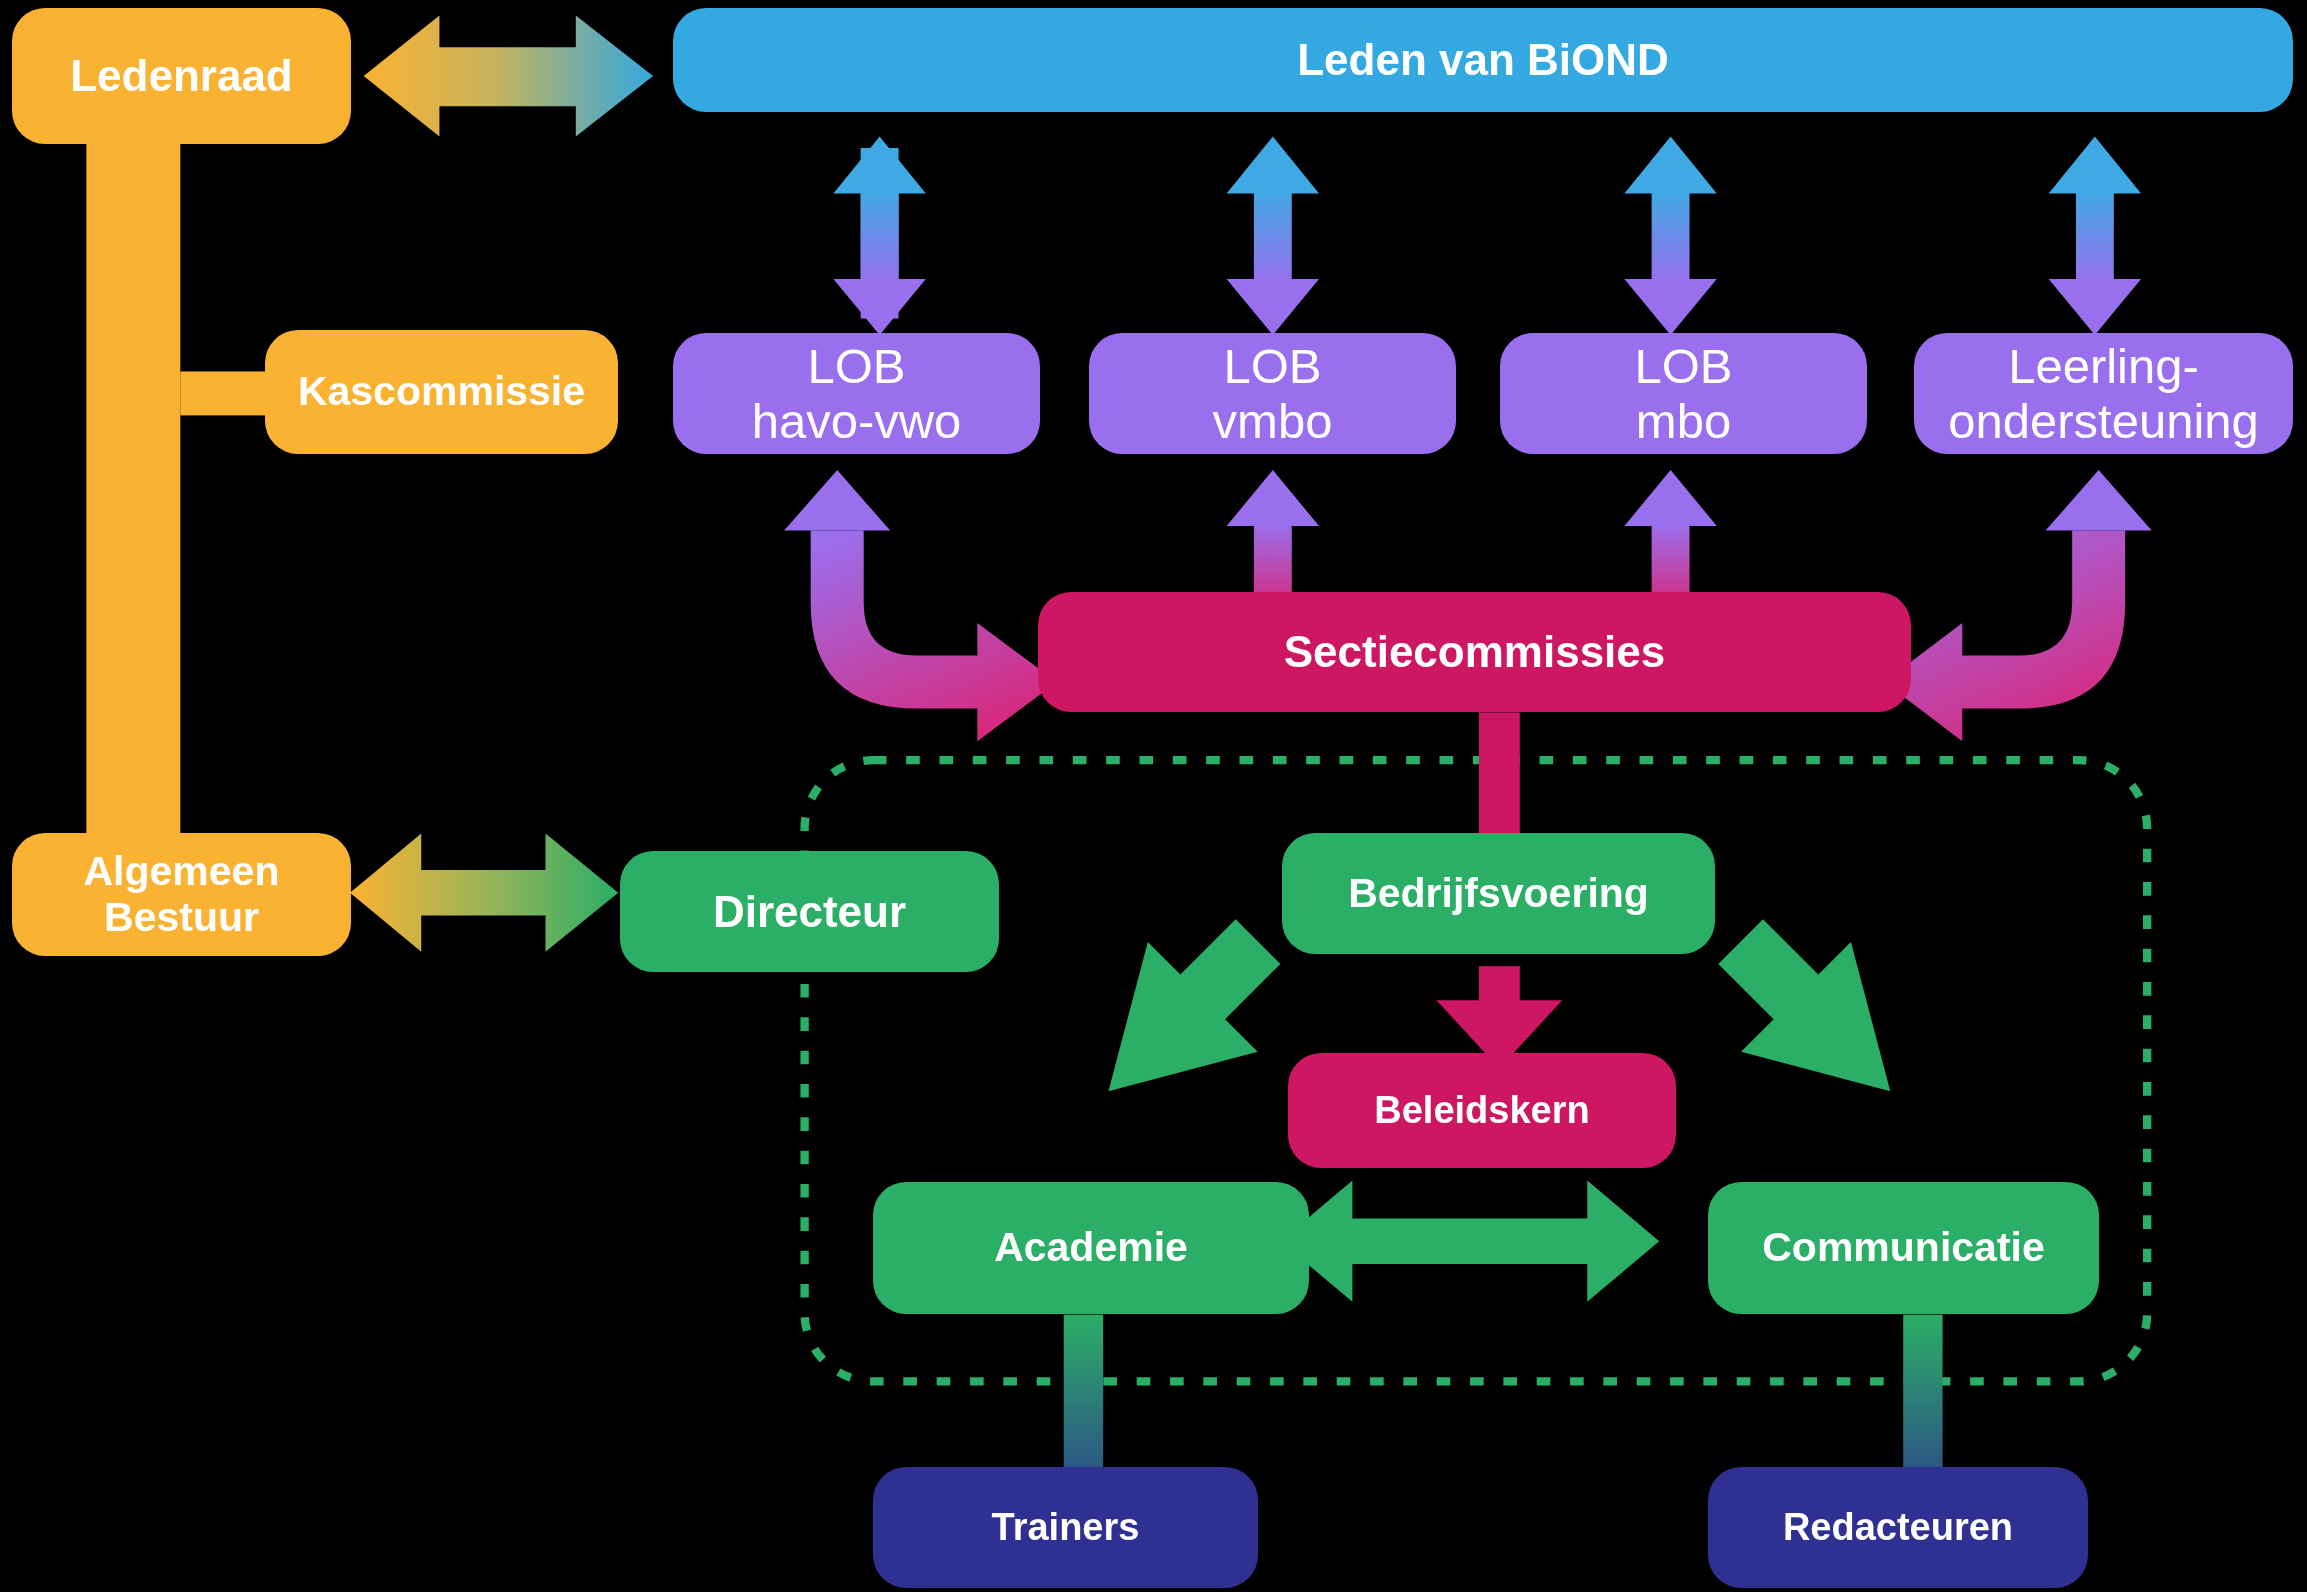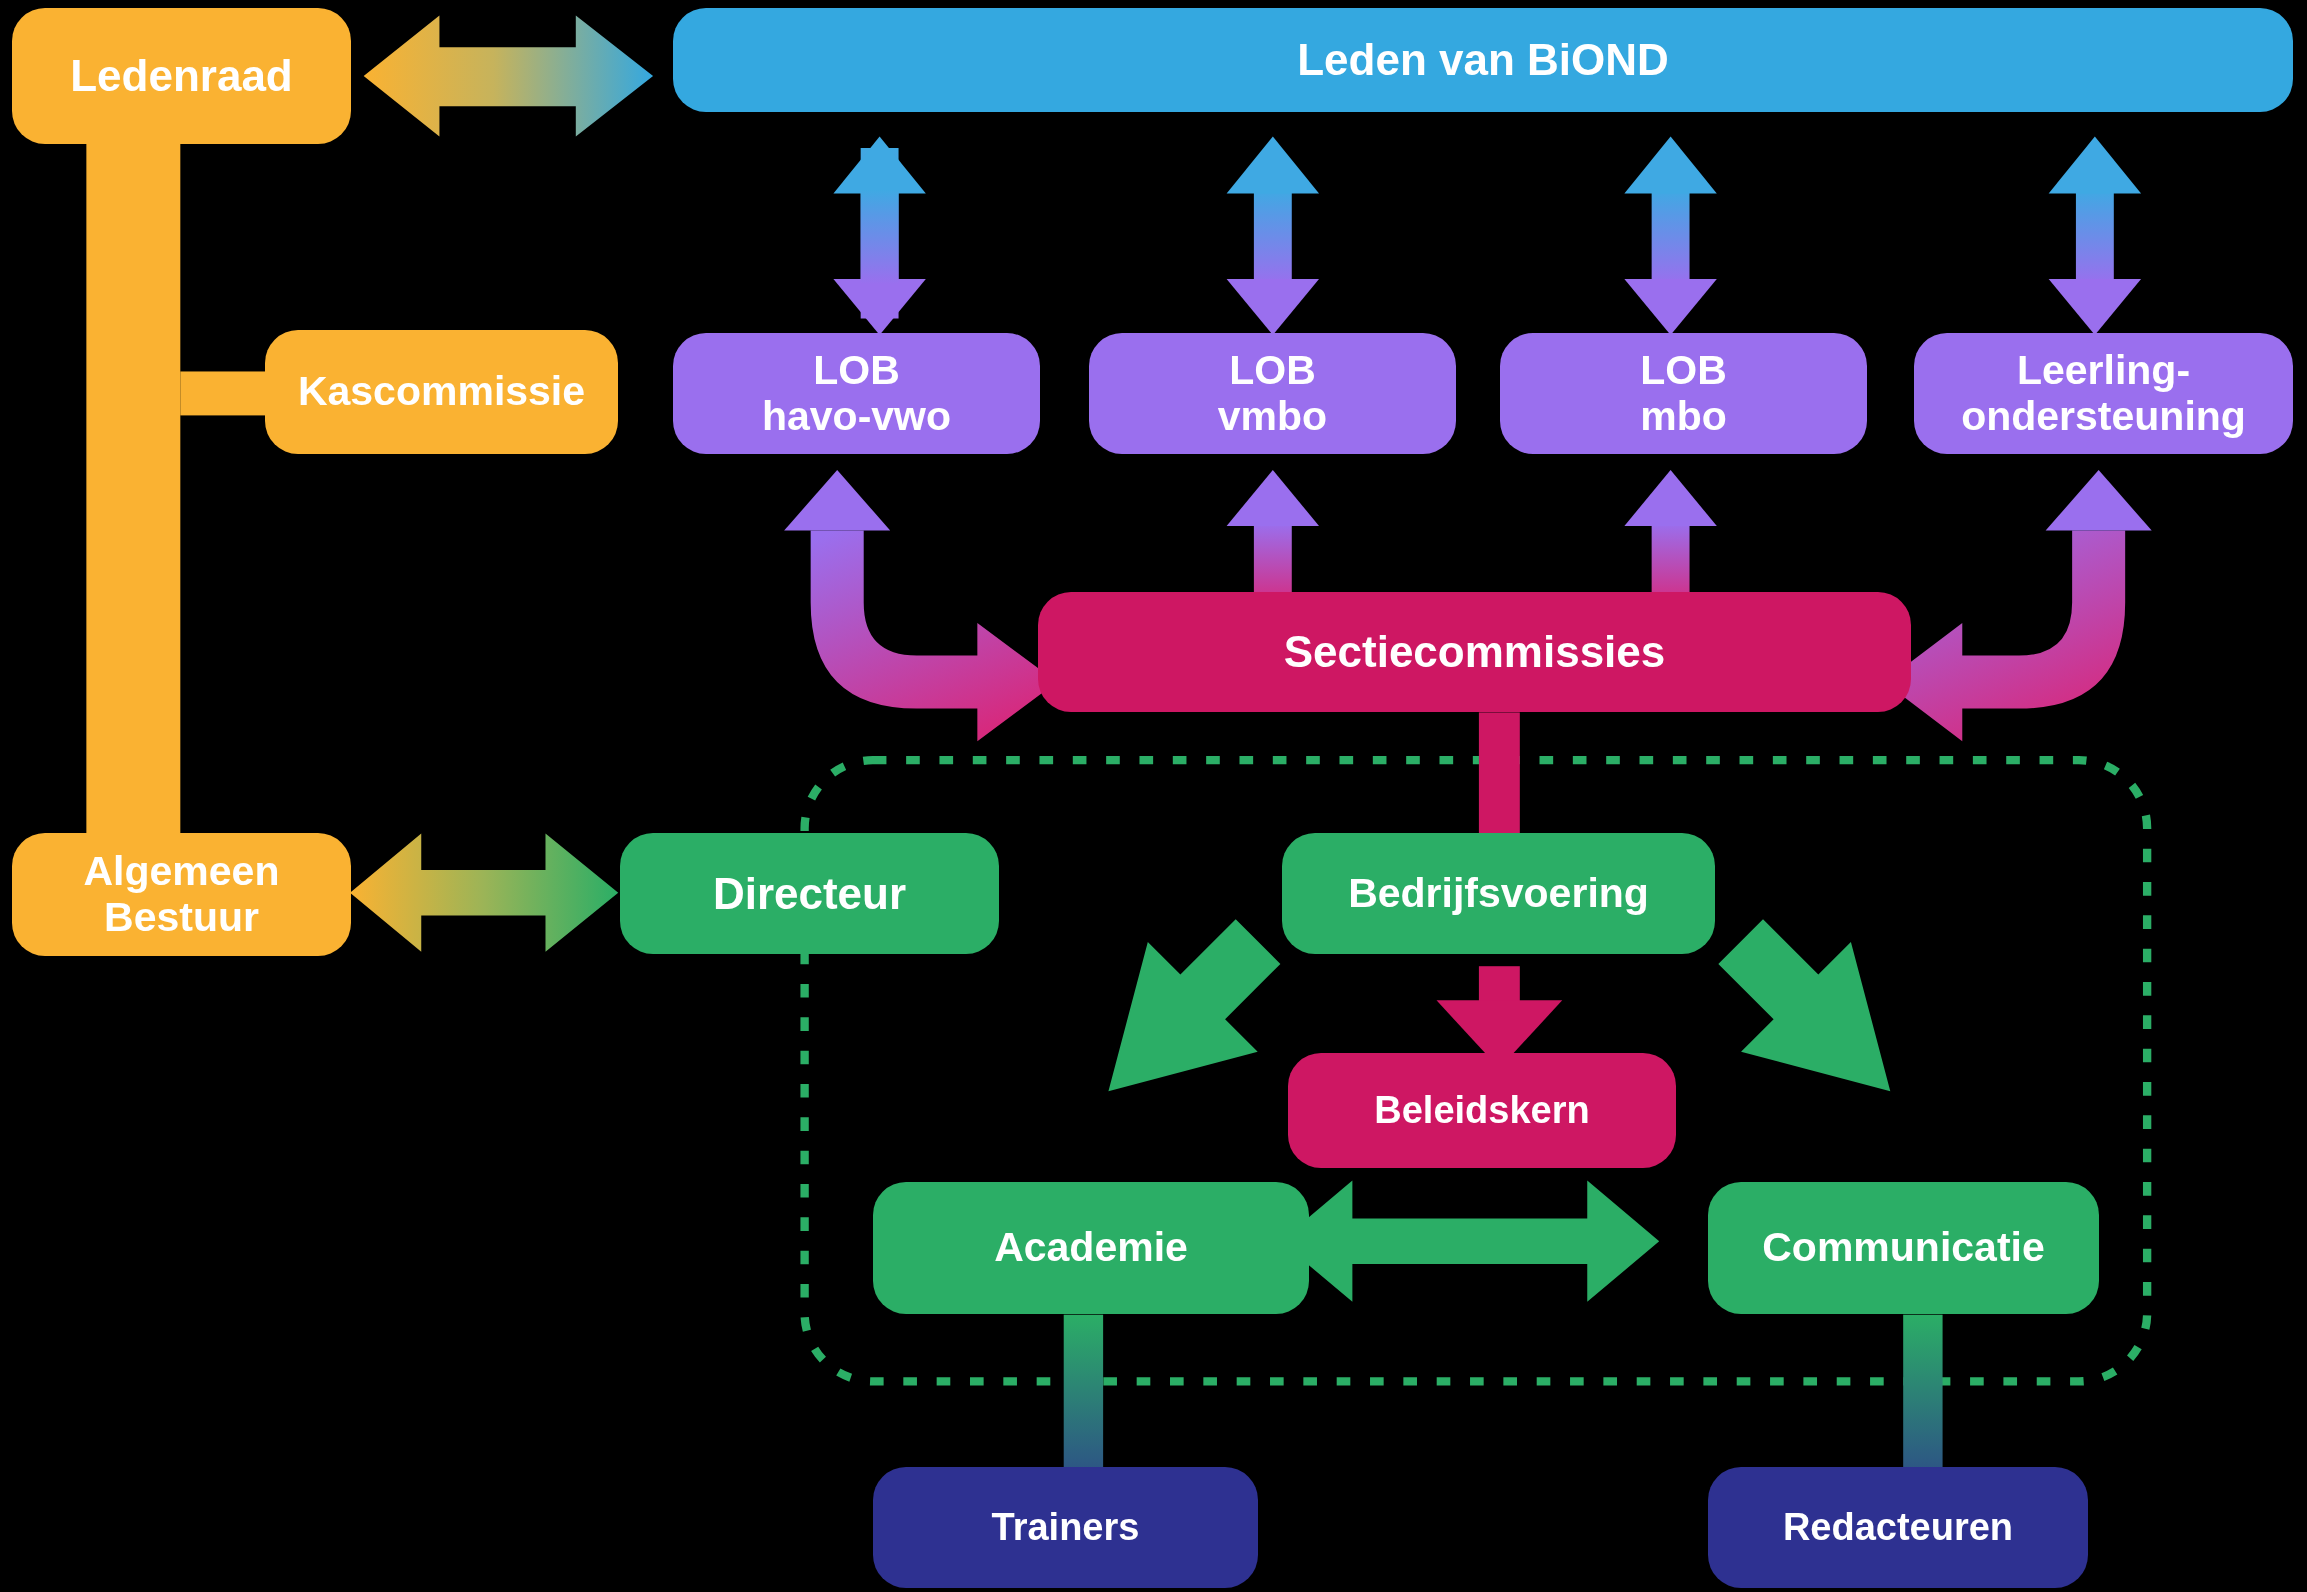--- a/index.html
+++ b/index.html
@@ -14,7 +14,7 @@
   .f58{font-size:44px;}
   .f54{font-size:41px;}
   .f50{font-size:38px;}
-  .lob{font-weight:700;font-size:41px;}
+  .lob{font-weight:400;font-size:49px;}
 </style>
 </head>
 <body>

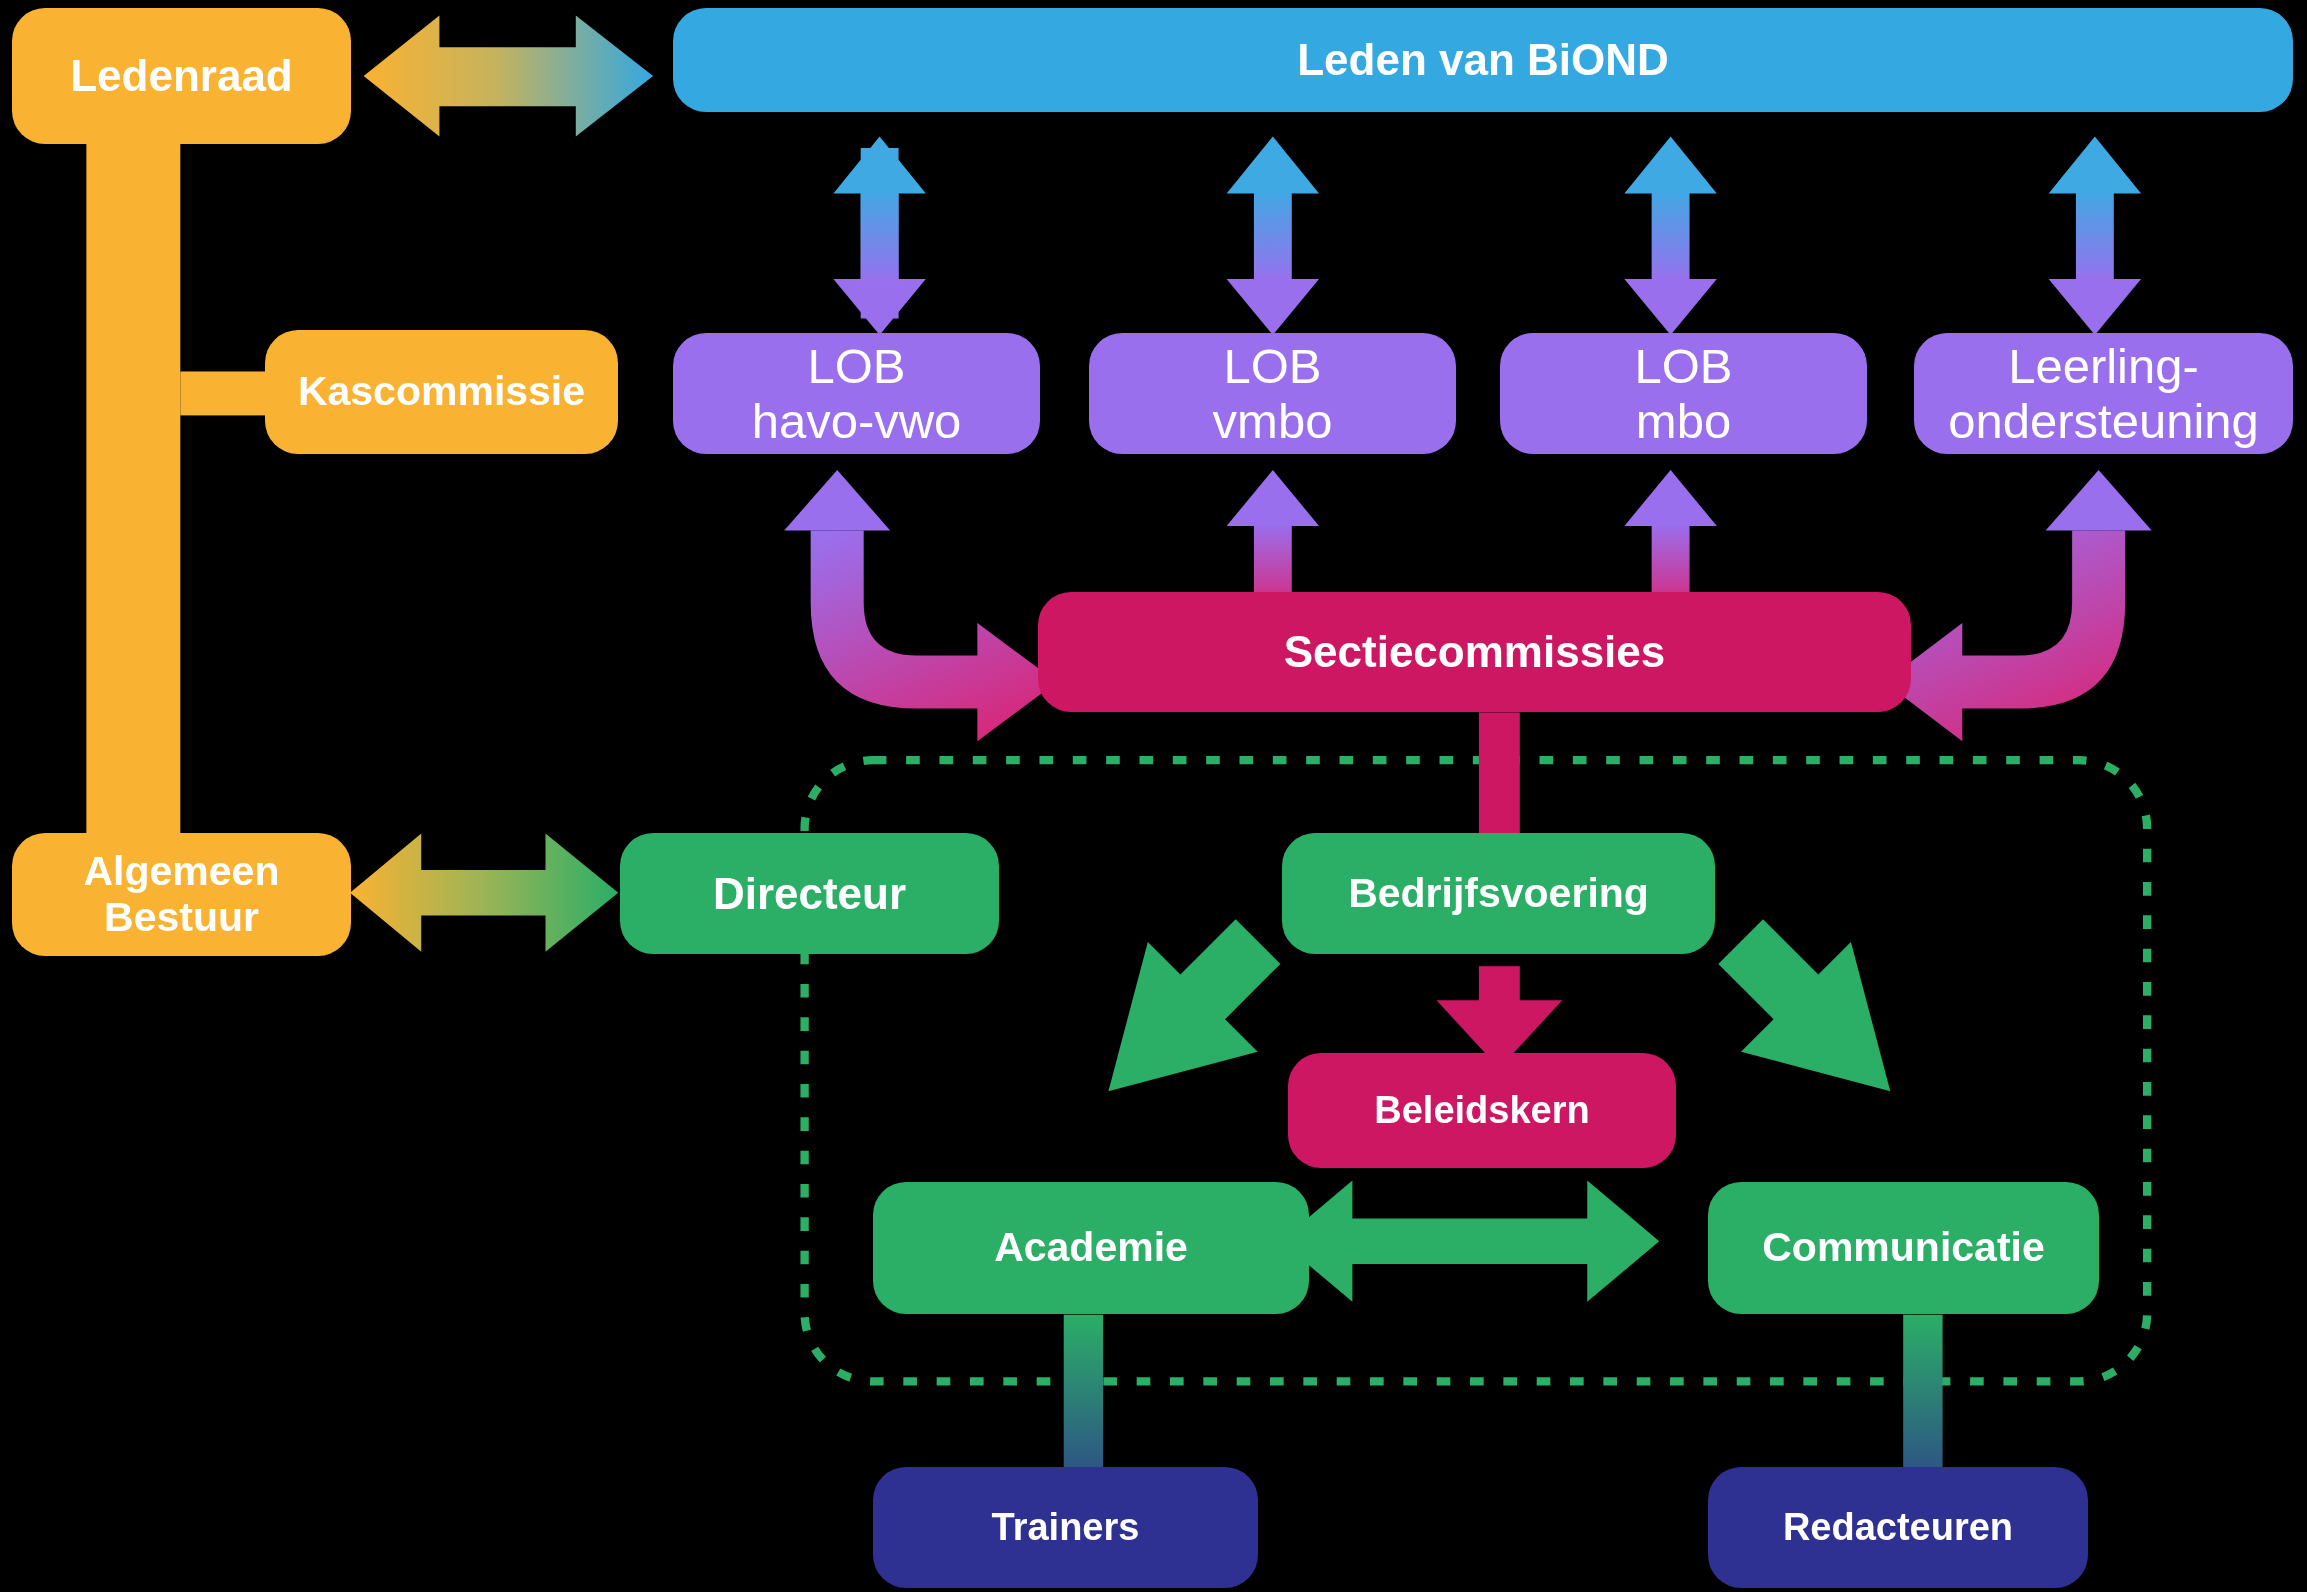--- a/index.html
+++ b/index.html
@@ -168,7 +168,7 @@
   <span>Sectiecommissies</span>
 </div>
 
-<div class="node f58" style="left:620px;top:833px;width:379px;height:121px;background:#2BAE66;">
+<div class="node f58" style="left:620px;top:851px;width:379px;height:121px;background:#2BAE66;">
   <span>Directeur</span>
 </div>
 

